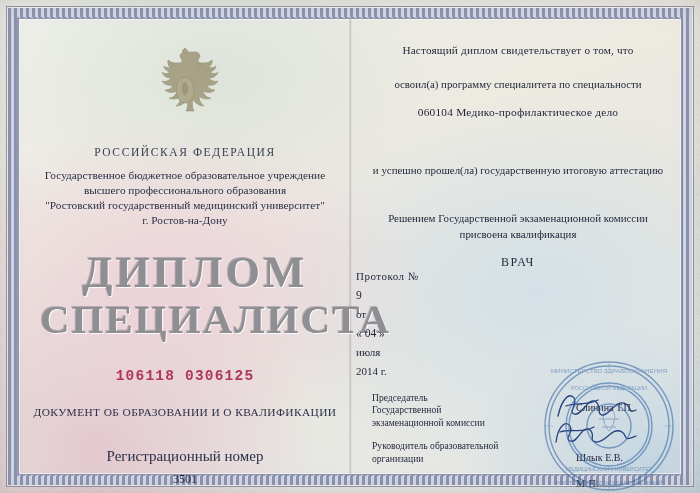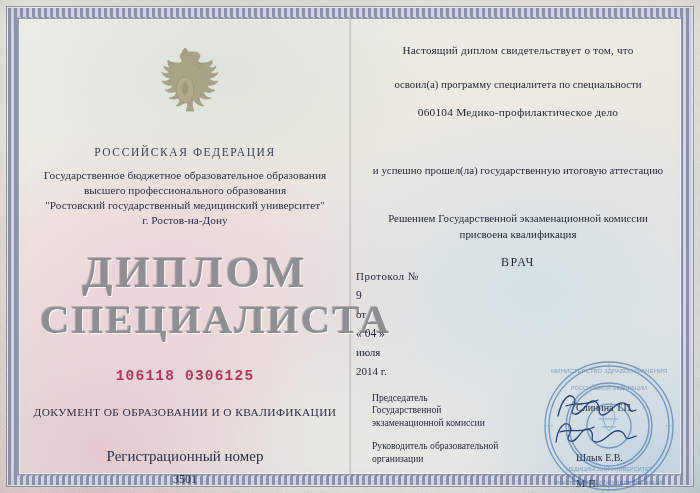--- a/index.html
+++ b/index.html
@@ -265,7 +265,7 @@
     <div class="rf-line">РОССИЙСКАЯ ФЕДЕРАЦИЯ</div>
 
     <div class="org">
-      <div>Государственное бюджетное образовательное образования</div>
+      <div>Государственное бюджетное образовательное учреждение</div>
       <div>высшего профессионального образования</div>
       <div>"Ростовский государственный медицинский университет"</div>
       <div>г. Ростов-на-Дону</div>

